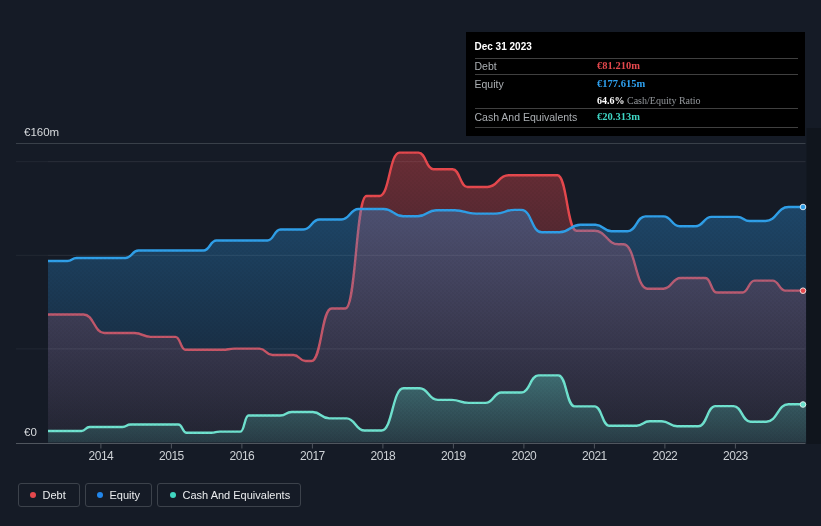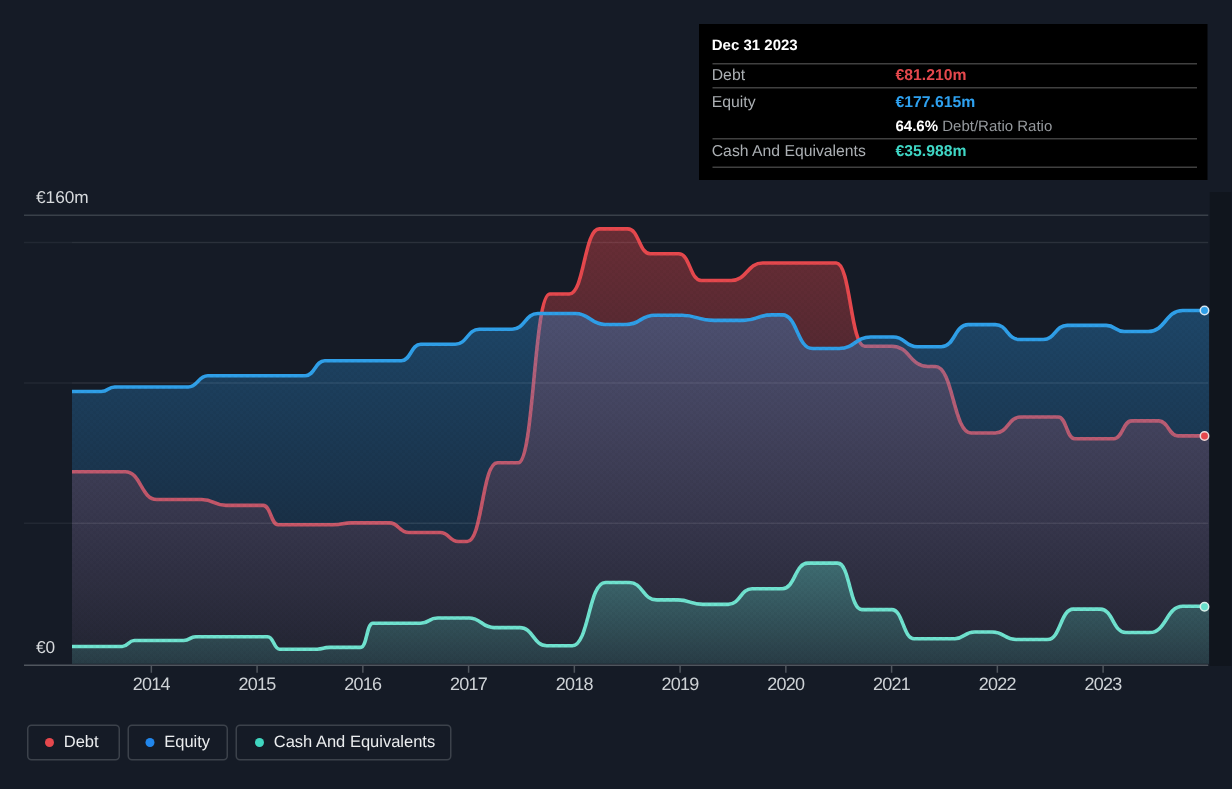--- a/index.html
+++ b/index.html
@@ -6,7 +6,7 @@
 html,body { width:821px; height:526px; background:#151b26; overflow:hidden;
   font-family:"Liberation Sans", sans-serif; }
 #stage { position:relative; width:821px; height:526px; }
-.tt { position:absolute; left:466px; top:16px; width:339px; height:103.5px; background:#000;
+.tt { position:absolute; left:466px; top:32px; width:339px; height:103.5px; background:#000;
   font-size:10.5px; line-height:12px; }
 .tt .row { position:absolute; left:8.5px; right:8.5px; }
 .sep { position:absolute; left:8.5px; right:7.5px; height:0; border-top:1px solid #404040; }

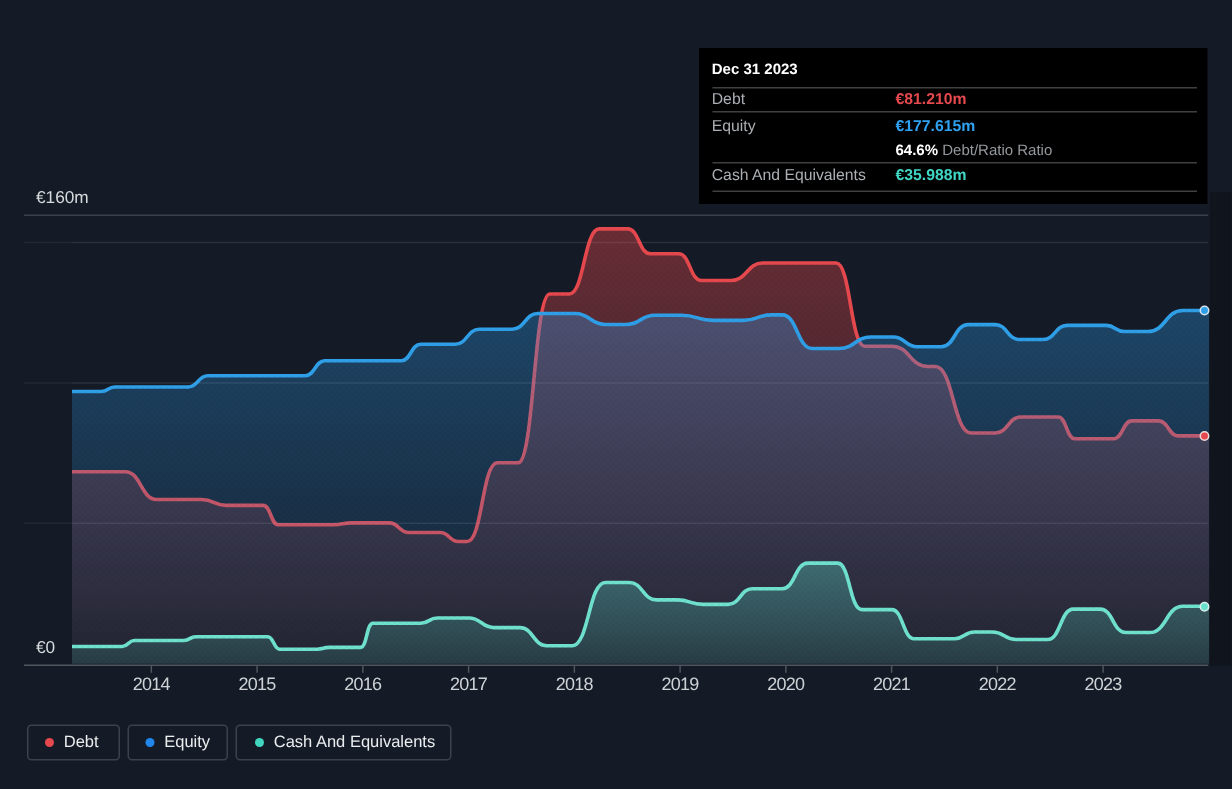--- a/index.html
+++ b/index.html
@@ -11,7 +11,7 @@
 .tt .row { position:absolute; left:8.5px; right:8.5px; }
 .sep { position:absolute; left:8.5px; right:7.5px; height:0; border-top:1px solid #404040; }
 .lab { color:#abafb3; font-size:10.5px; }
-.val { position:absolute; left:122.5px; font-weight:bold; font-size:10.5px; }
+.val { position:absolute; left:122.5px; font-weight:bold; font-size:10.5px;font-family:Liberation Serif, serif; }
 .leg { position:absolute; top:483px; height:23.5px; border:1px solid #3c424b; border-radius:3px;
   display:flex; align-items:center; color:#ebedef; font-size:11px; }
 .dot { width:6.5px; height:6.5px; border-radius:50%; margin-right:6.5px; flex:none; }

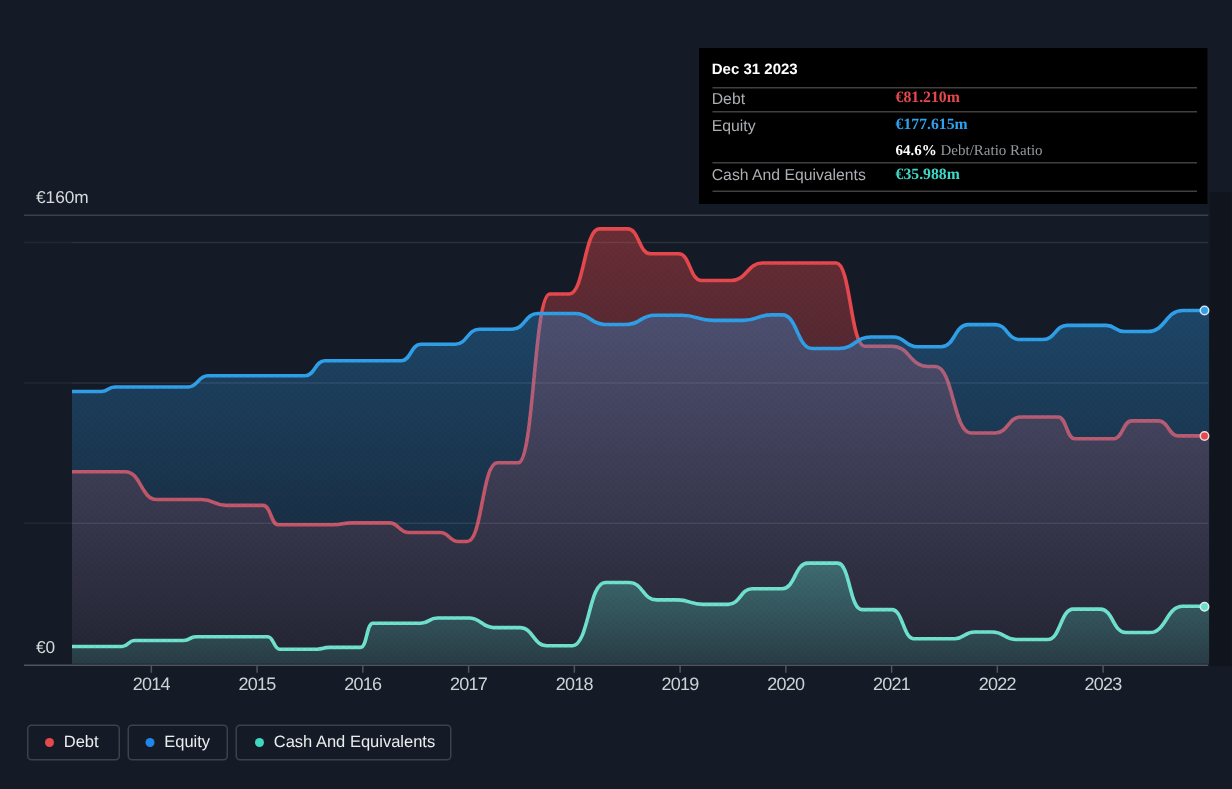--- a/index.html
+++ b/index.html
@@ -93,7 +93,7 @@
   <div class="sep" style="top:41.7px"></div>
   <div class="row" style="top:46px"><span class="lab">Equity</span><span class="val" style="color:#2ea1f0">€177.615m</span></div>
   <div class="row" style="top:62.5px">
-        <span class="val" style="color:#fff;font-size:10px">64.6% <span style="color:#95999d;font-weight:normal">Debt/Ratio Ratio</span></span>
+        <span class="val" style="color:#fff;font-size:10px">64.6% <span style="color:#95999d;font-weight:normal">Cash/Equity Ratio</span></span>
       </div>
   <div class="sep" style="top:75.5px"></div>
   <div class="row" style="top:79.1px"><span class="lab">Cash And Equivalents</span><span class="val" style="color:#3fd6c5">€35.988m</span></div>

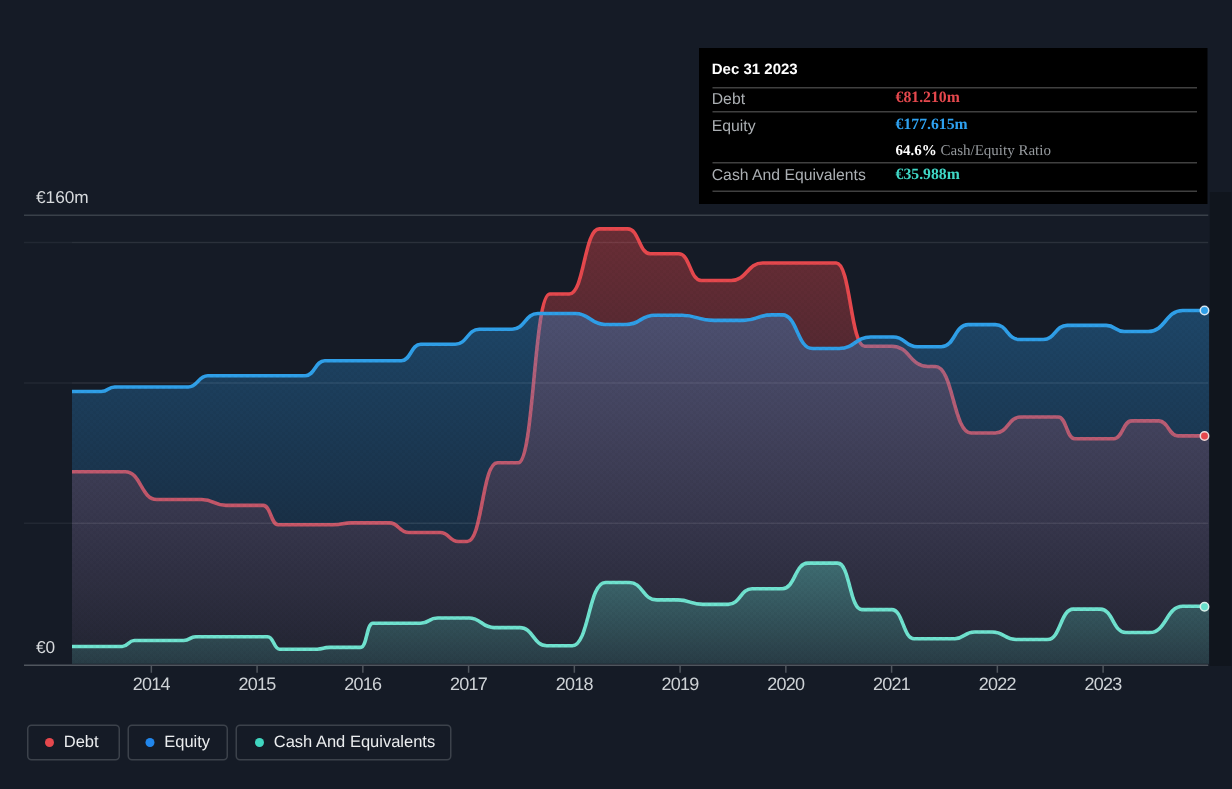--- a/index.html
+++ b/index.html
@@ -96,7 +96,7 @@
         <span class="val" style="color:#fff;font-size:10px">64.6% <span style="color:#95999d;font-weight:normal">Cash/Equity Ratio</span></span>
       </div>
   <div class="sep" style="top:75.5px"></div>
-  <div class="row" style="top:79.1px"><span class="lab">Cash And Equivalents</span><span class="val" style="color:#3fd6c5">€35.988m</span></div>
+  <div class="row" style="top:79.1px"><span class="lab">Cash And Equivalents</span><span class="val" style="color:#3fd6c5">€20.313m</span></div>
   <div class="sep" style="top:94.6px"></div>
 </div>
 <div class="leg" style="left:18px; width:62px; padding-left:10.5px;"><span class="dot" style="background:#e5484d"></span>Debt</div>

